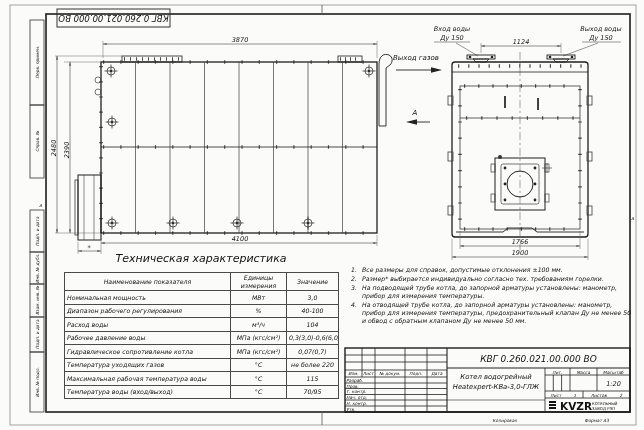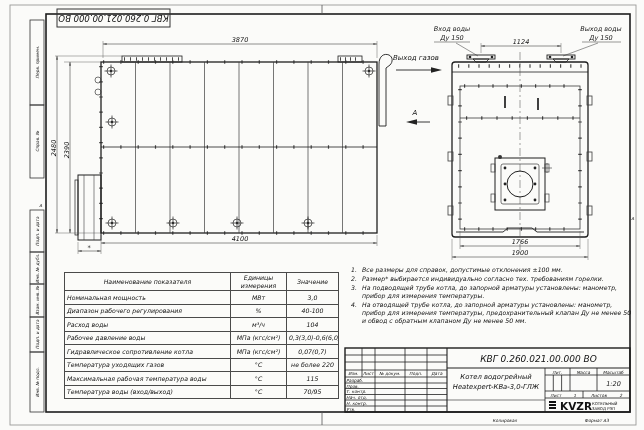--- a/index.html
+++ b/index.html
@@ -334,6 +334,7 @@
   <text class="t42" x="597" y="421.5" font-size="5">Формат А3</text>
 </svg>
 
+<div class="spec-title">Техническая характеристика</div>
 <div class="spec-wrap">
   <table>
     <colgroup>

